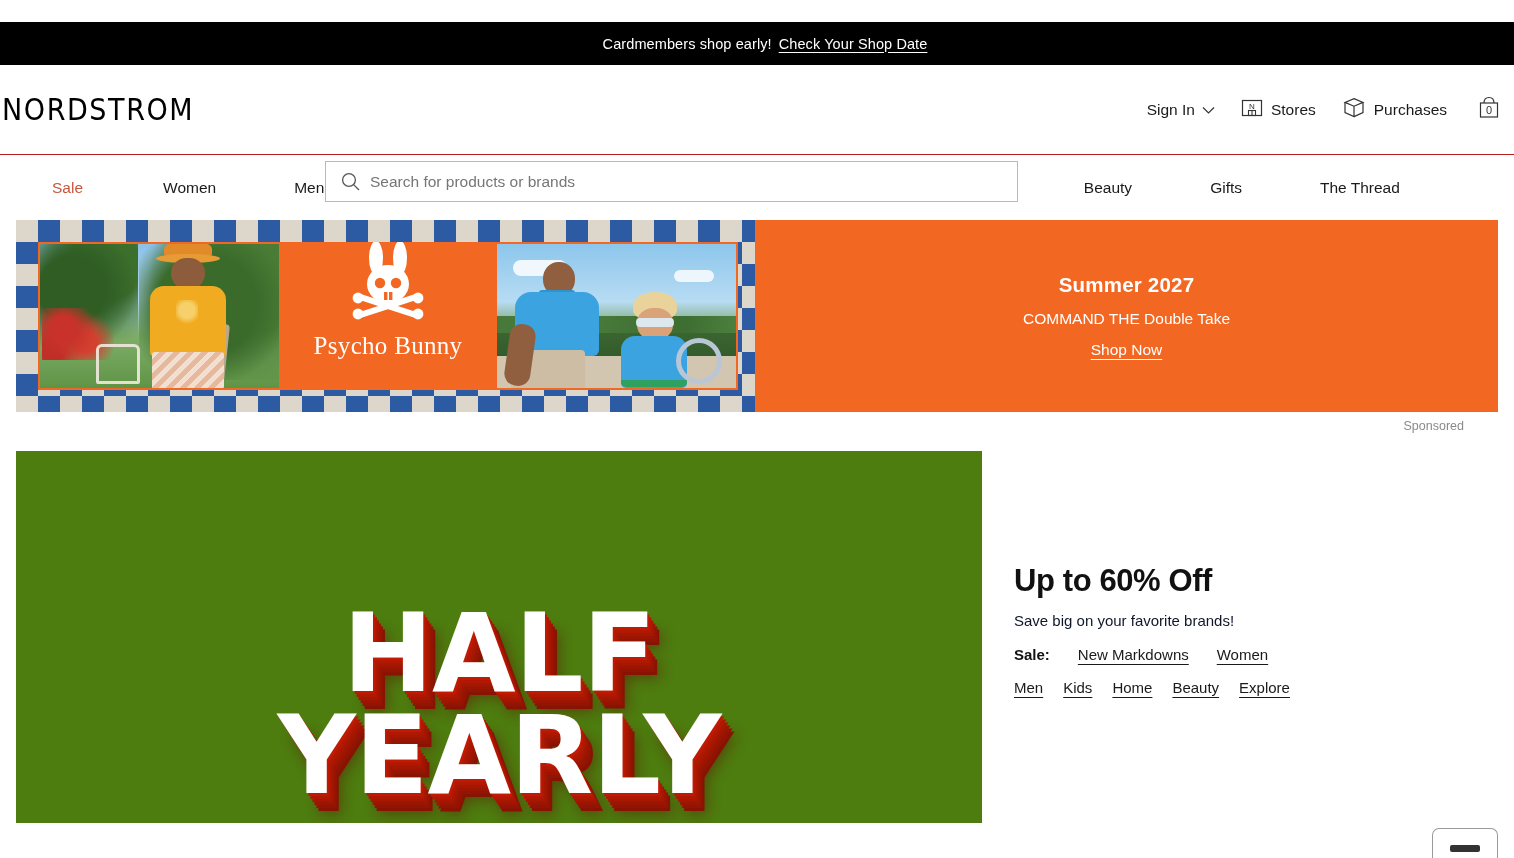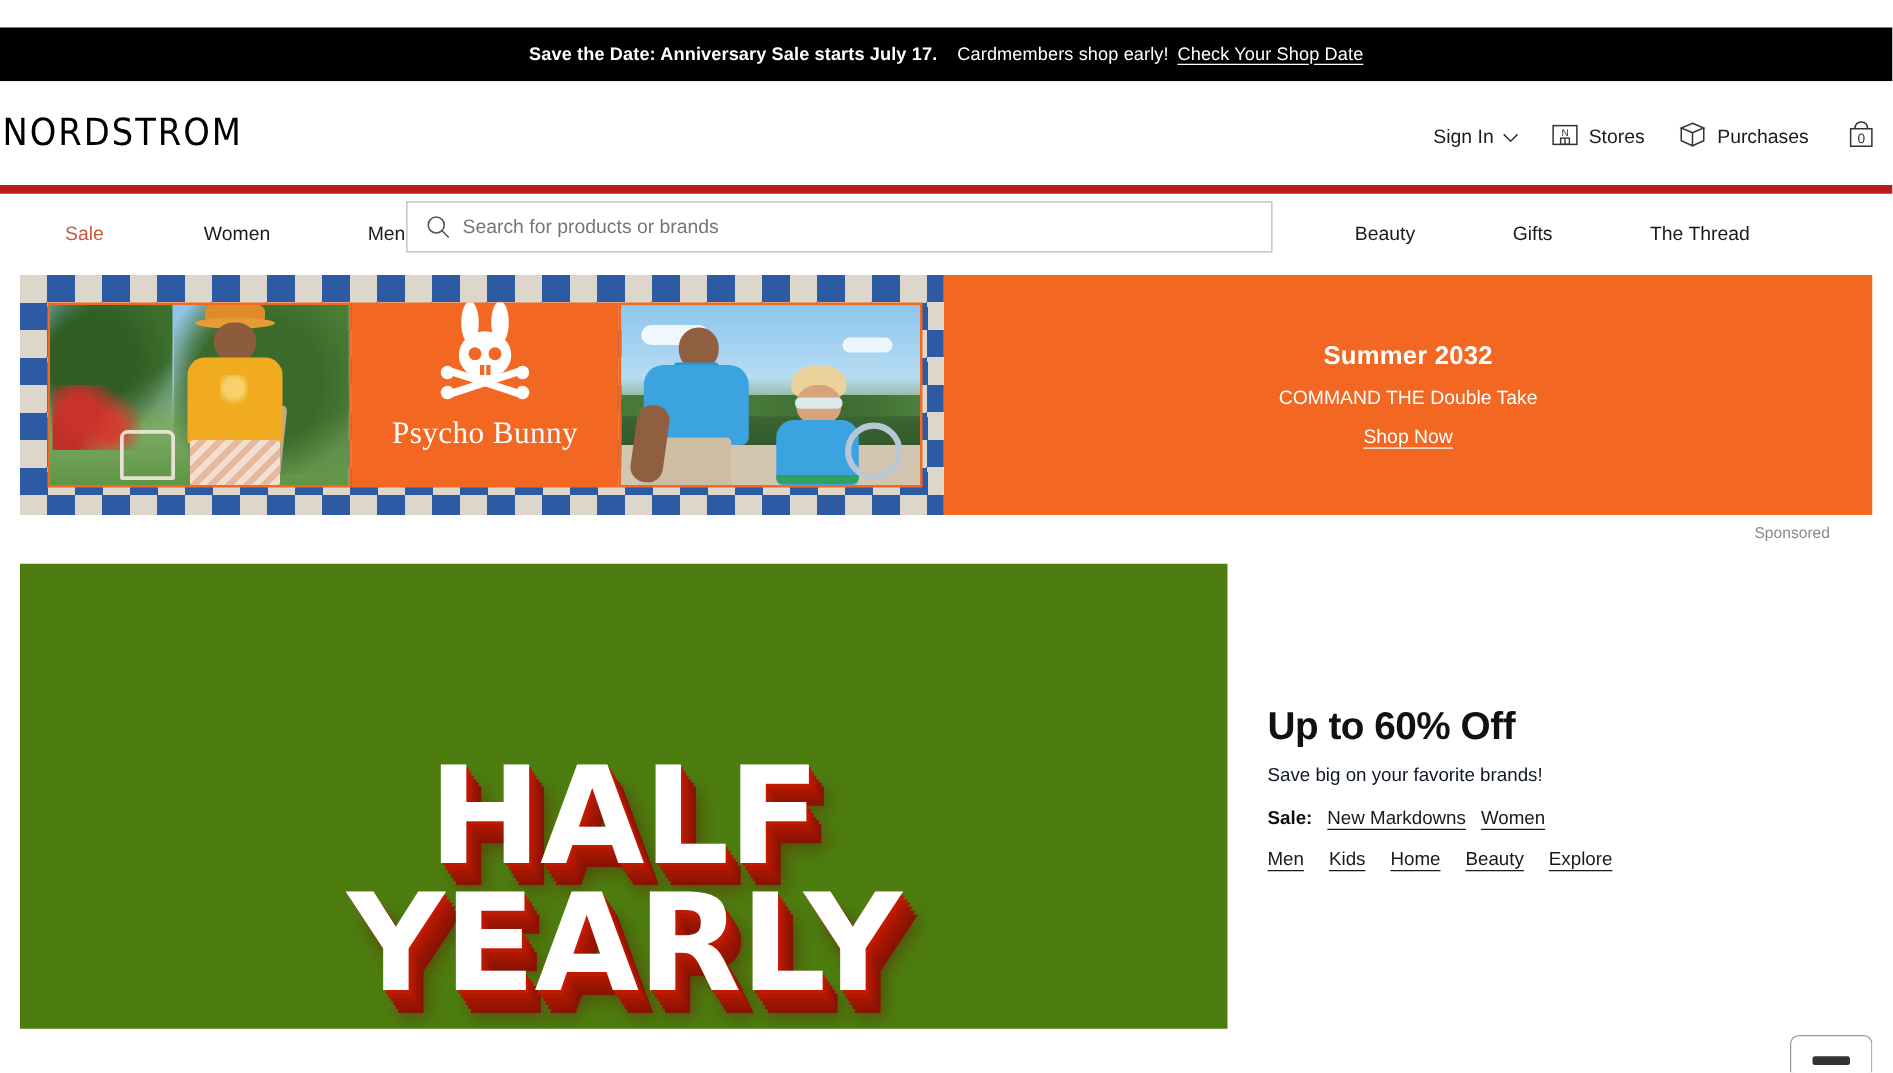--- a/index.html
+++ b/index.html
@@ -441,7 +441,6 @@
 <div class="top-strip"></div>
 
 <div class="promo-bar">
-  <span class="promo-bold">Save the Date: Anniversary Sale starts July 17.</span>
   <span class="promo-rest">Cardmembers shop early!</span>
   <span class="promo-link">Check Your Shop Date</span>
 </div>

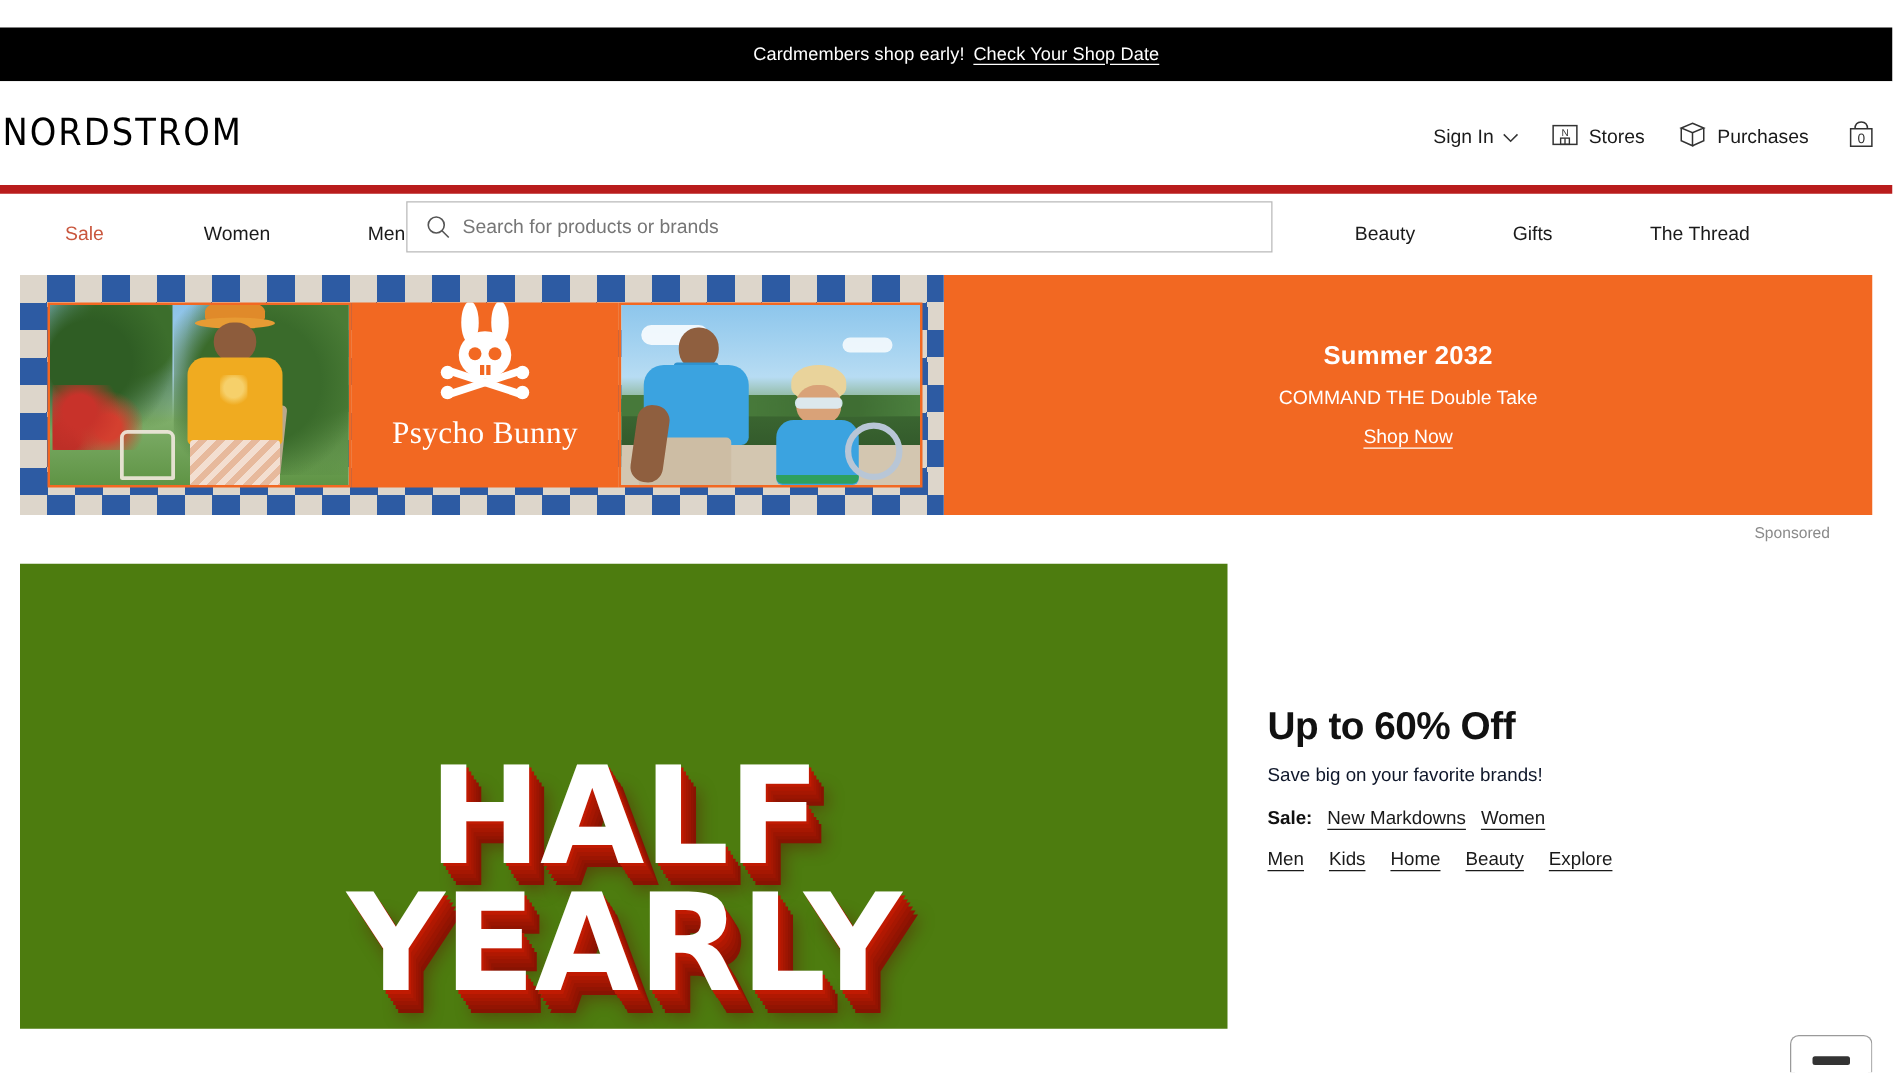--- a/index.html
+++ b/index.html
@@ -42,7 +42,7 @@
   .header {
     height: 90px;
     background: #ffffff;
-    border-bottom: 7px solid #b91c1c;
+    border-bottom: 1px solid #b91c1c;
     display: flex;
     align-items: center;
     position: relative;

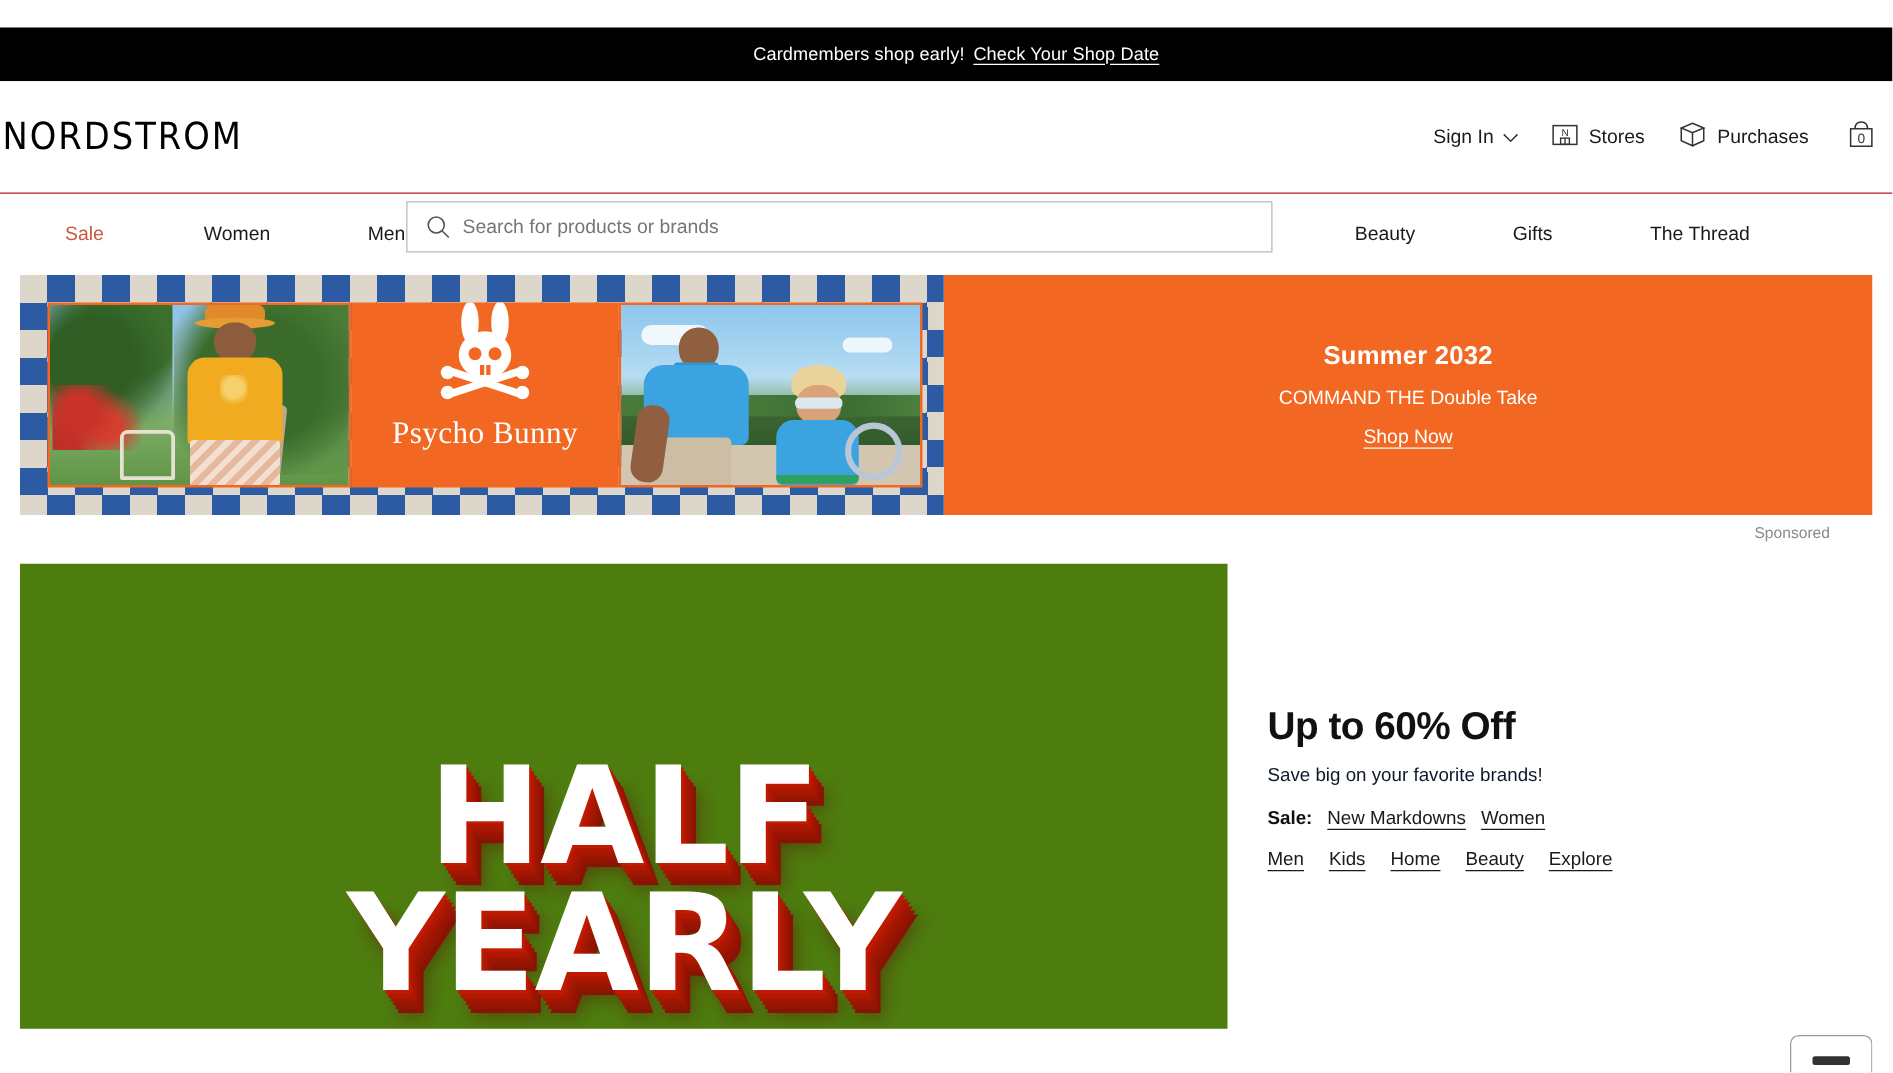--- a/index.html
+++ b/index.html
@@ -594,7 +594,7 @@
     </div>
 
     <div class="ad-right">
-      <div class="ad-title">Summer 2032</div>
+      <div class="ad-title">Summer 2027</div>
       <div class="ad-sub">COMMAND THE Double Take</div>
       <div class="ad-cta">Shop Now</div>
     </div>

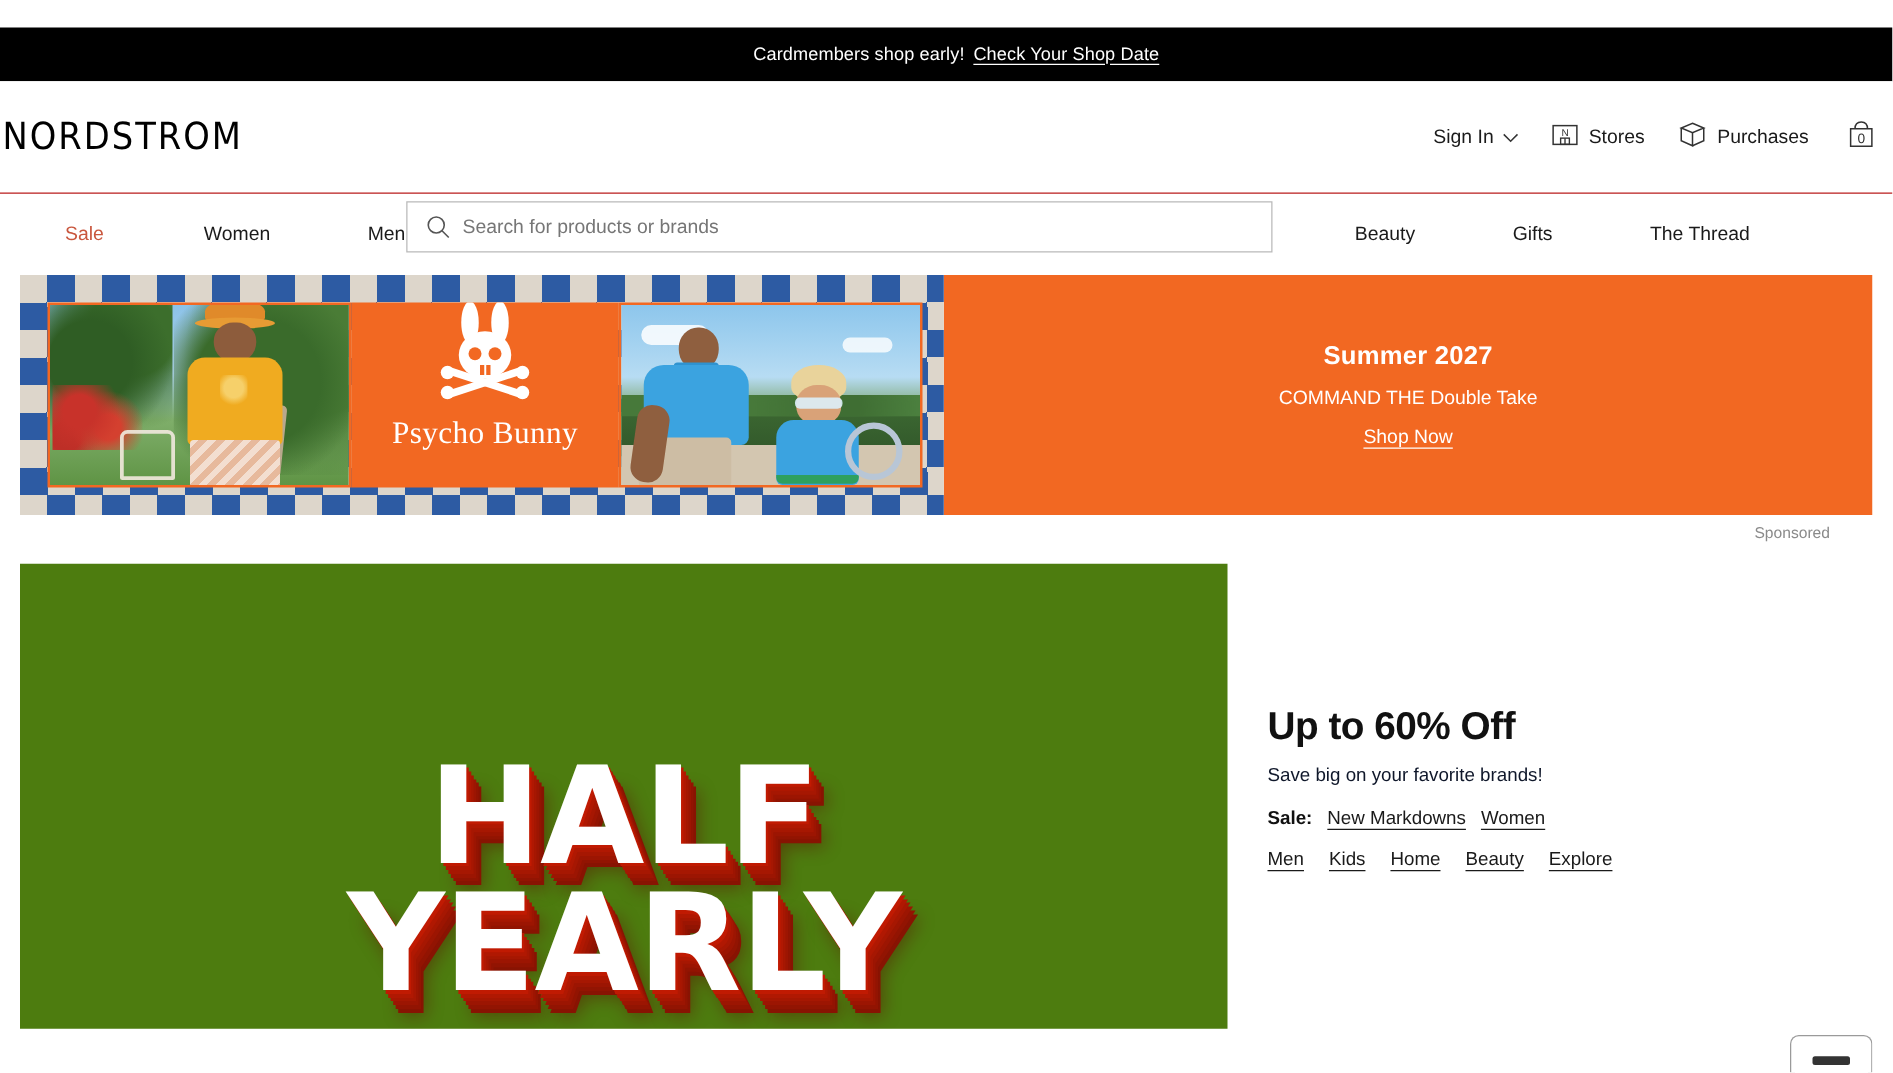--- a/index.html
+++ b/index.html
@@ -397,7 +397,7 @@
   .hc-row {
     display: flex;
     align-items: center;
-    gap: 12px;
+    gap: 28px;
     margin-bottom: 16px;
     flex-wrap: wrap;
   }

